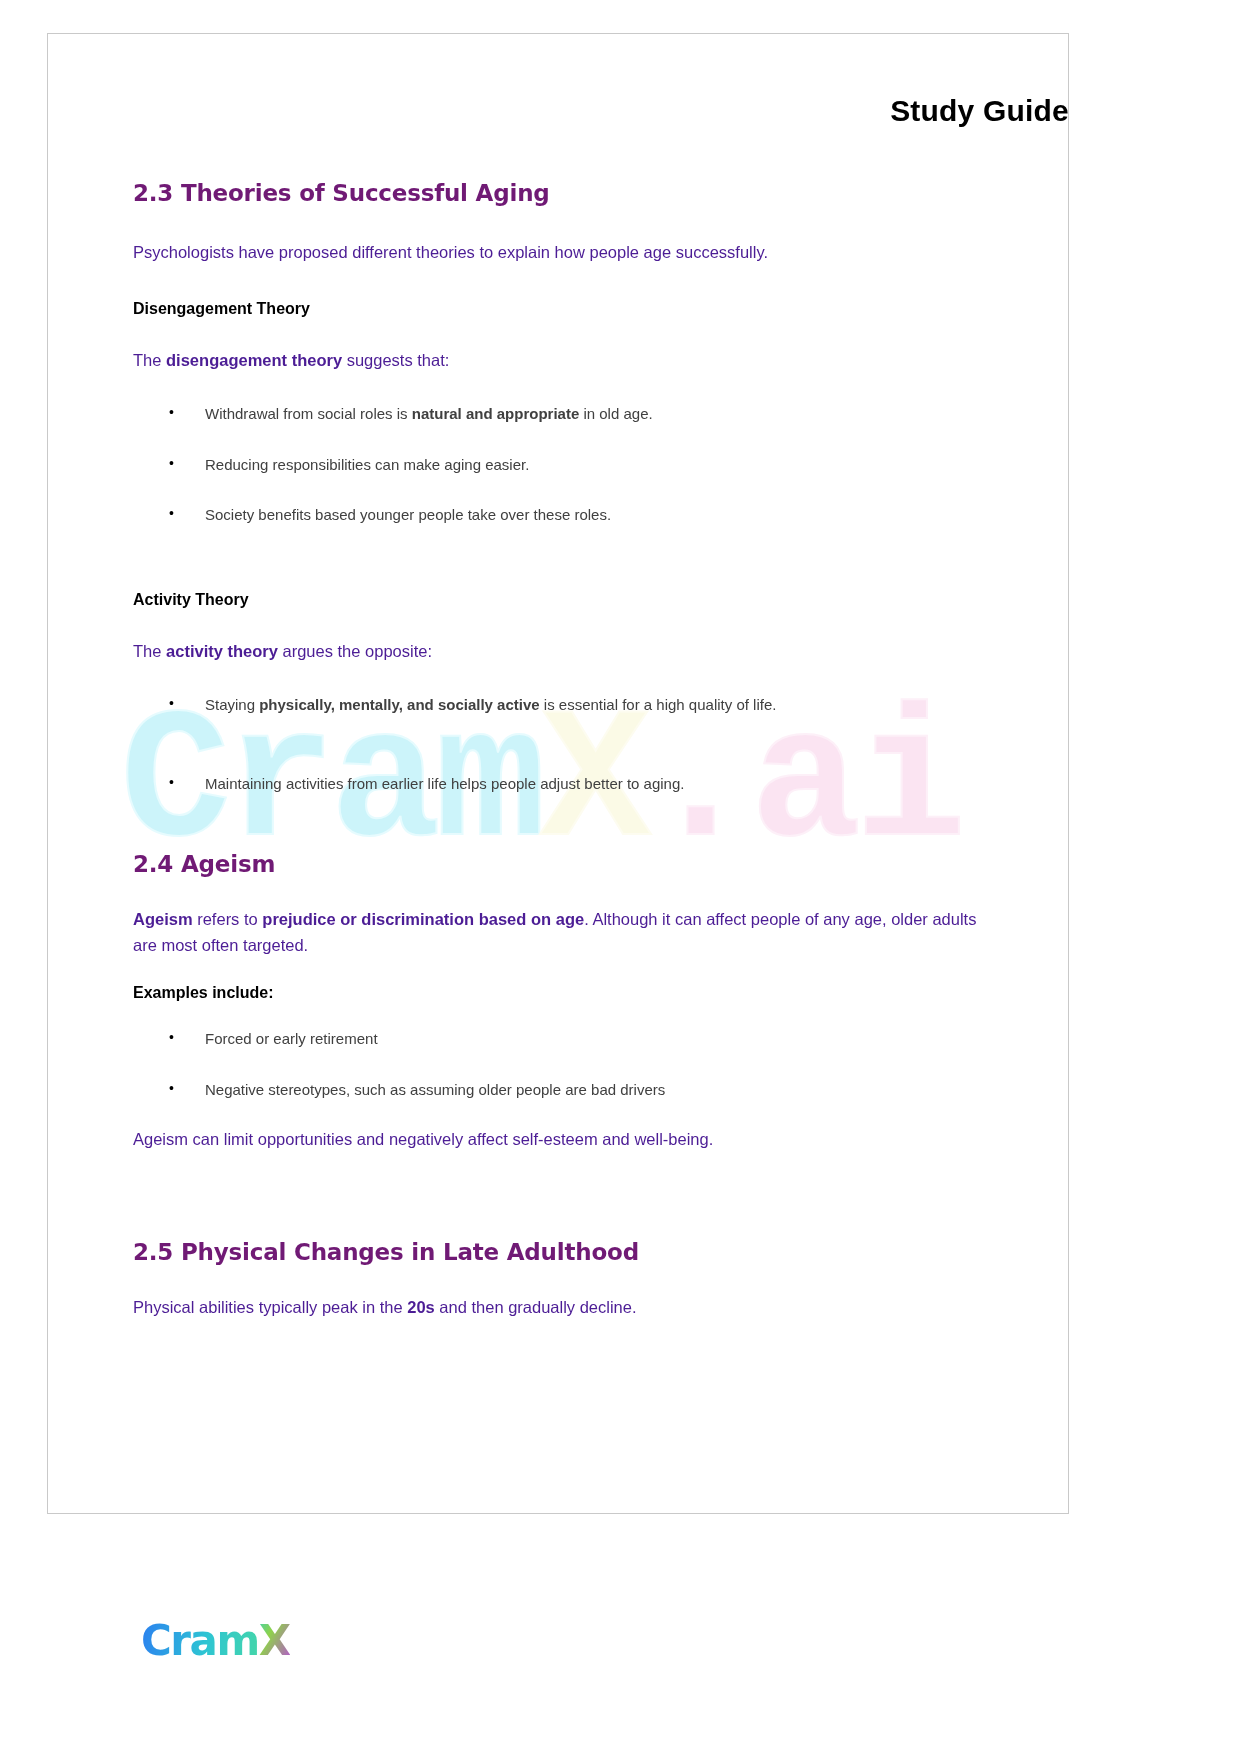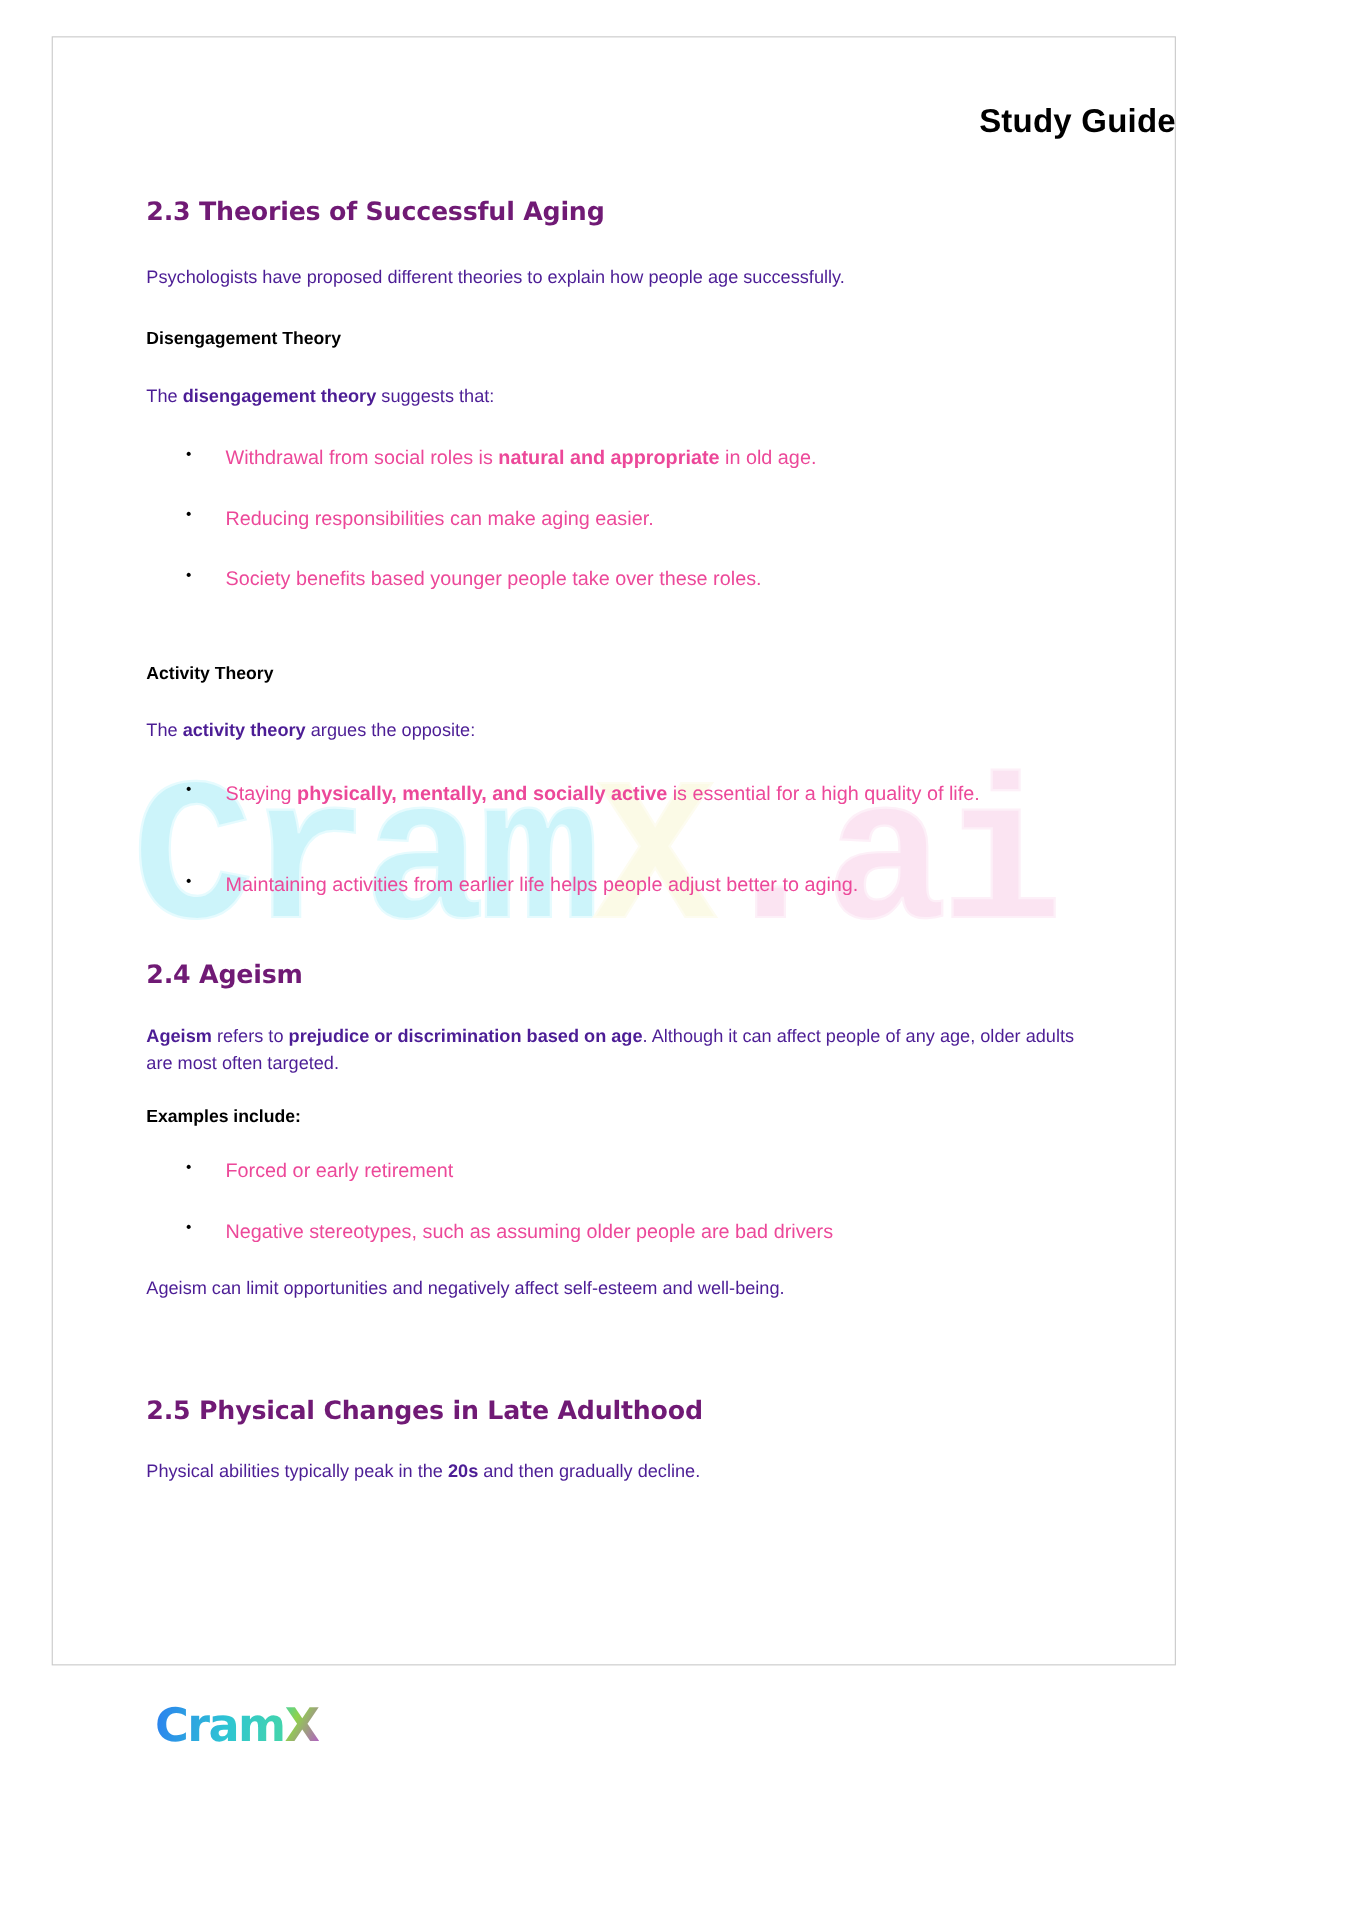--- a/index.html
+++ b/index.html
@@ -125,9 +125,9 @@
   ul.bullets li {
     position: relative;
     padding-left: 72px;
-    font-size: 18px;
+    font-size: 15px;
     line-height: 1.5;
-    color: #ec4899;
+    color: #404040;
   }
   ul.bullets li::before {
     content: "\2022";

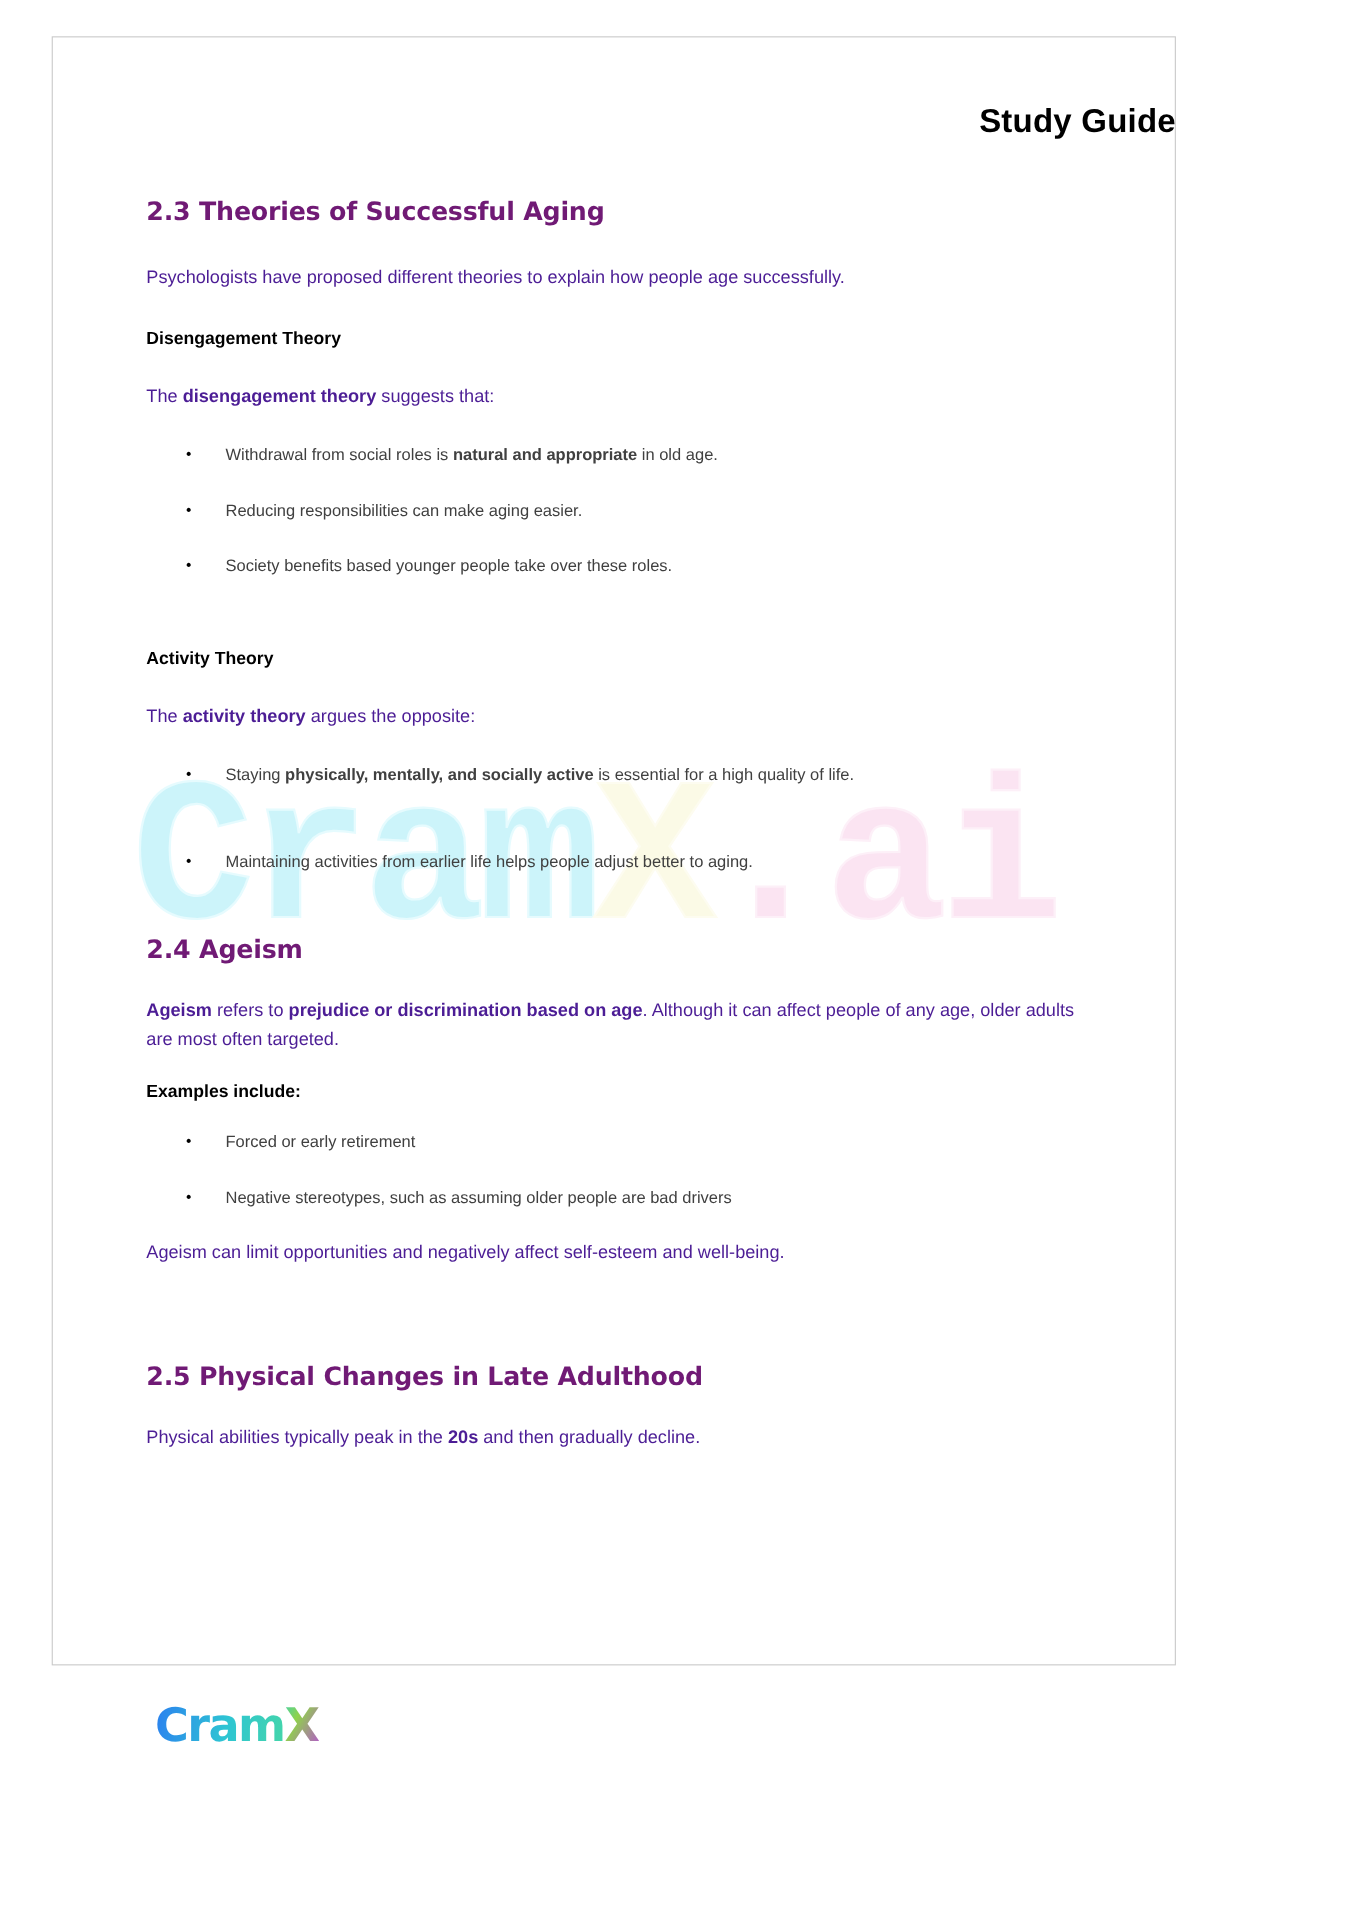--- a/index.html
+++ b/index.html
@@ -150,7 +150,7 @@
   .footer-logo {
     position: absolute;
     left: 141px;
-    top: 1548px;
+    top: 1620px;
     z-index: 3;
     font-family: "DejaVu Sans", sans-serif;
     font-weight: 700;

